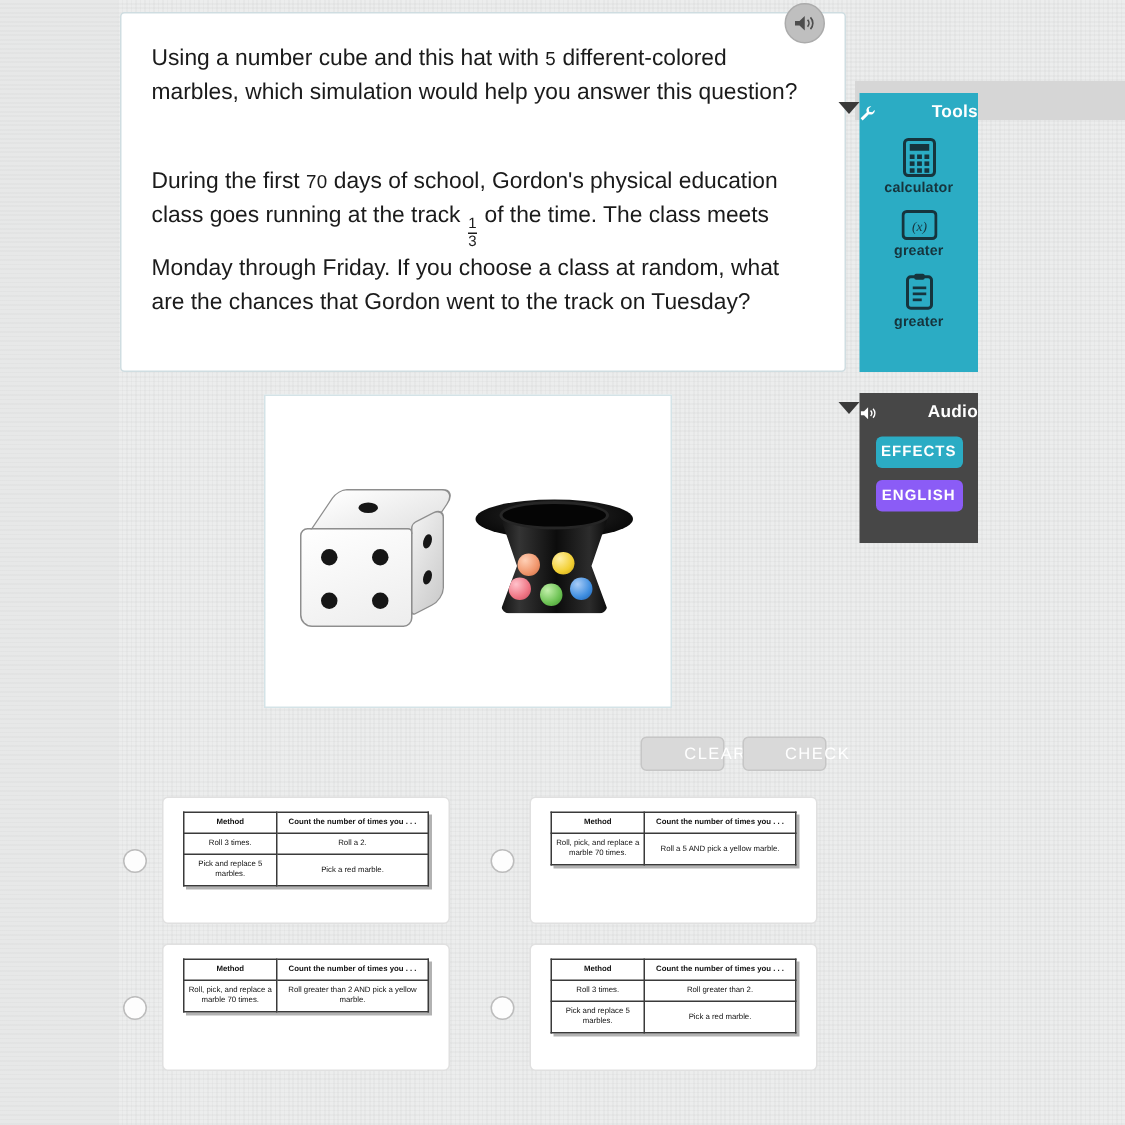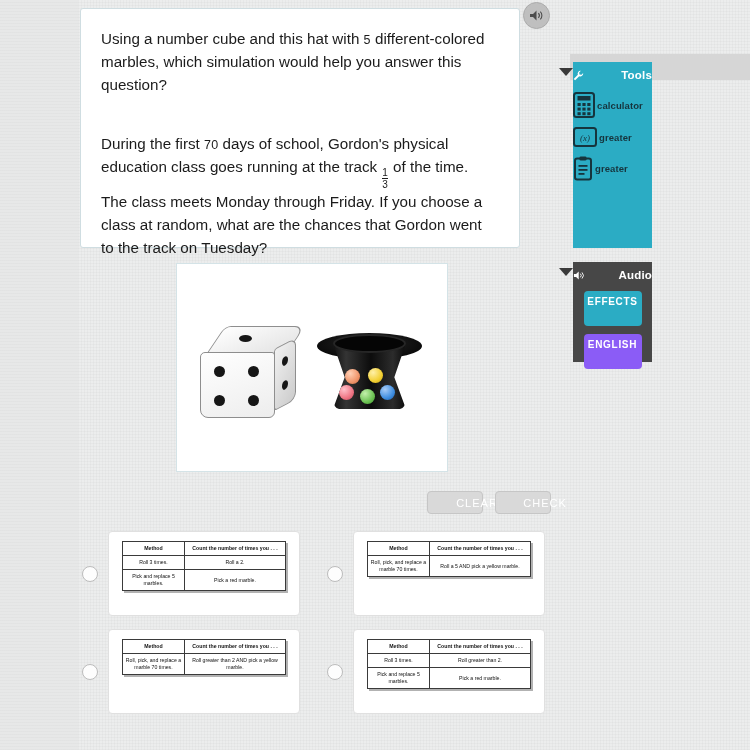--- a/index.html
+++ b/index.html
@@ -32,7 +32,7 @@
   .stem {
     position: absolute;
     left: 80px; top: 8px;
-    width: 440px; height: 240px;
+    width: 484px; height: 240px;
     background: #ffffff;
     border: 1px solid #cfdde1;
     border-radius: 3px;

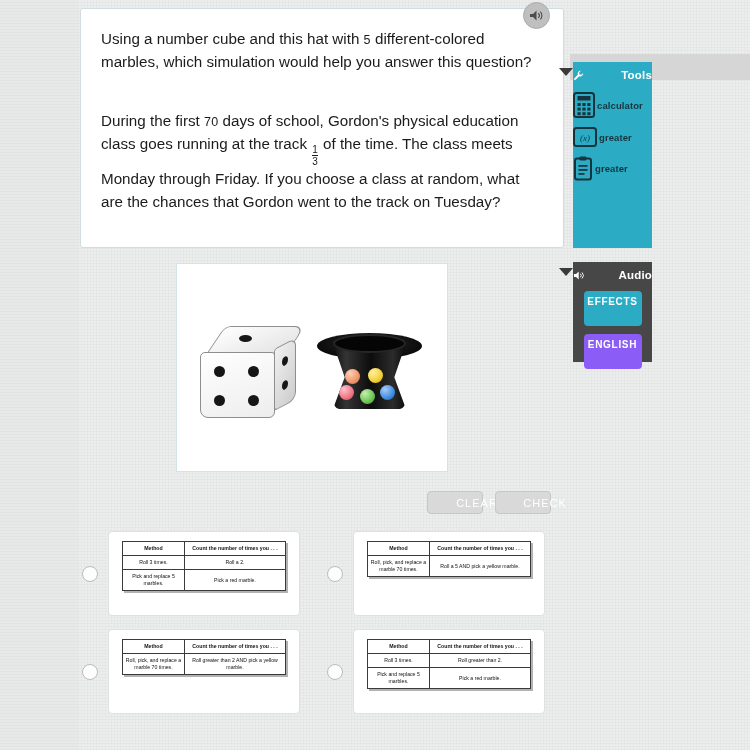--- a/index.html
+++ b/index.html
@@ -119,7 +119,7 @@
   }
 
   .tool {
-    display: flex; align-items: center;
+    display: flex; flex-direction: column; align-items: center;
     gap: 2px;
     margin-top: 9px;
   }

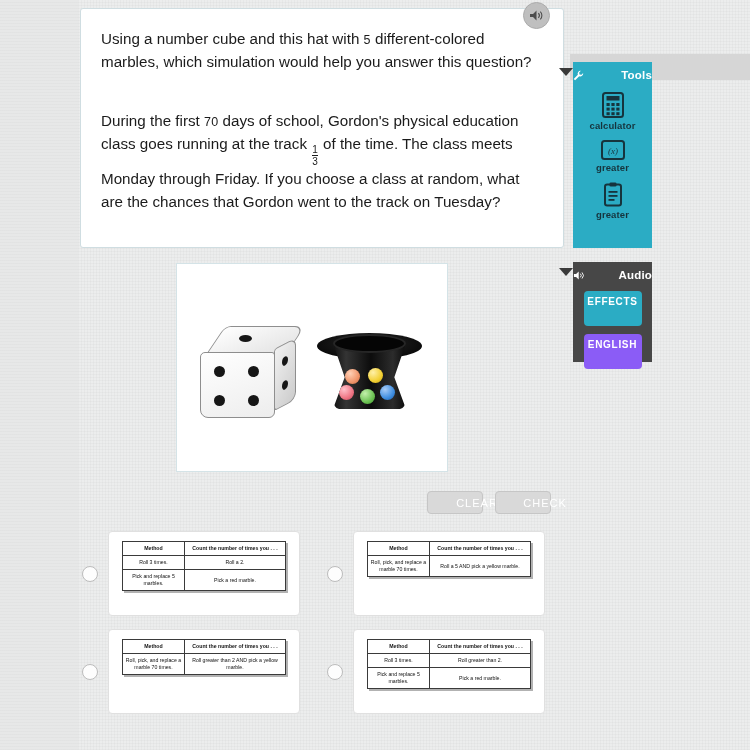--- a/index.html
+++ b/index.html
@@ -136,7 +136,7 @@
 
   .audio-pill {
     display: block;
-    width: 58px; height: 35px;
+    width: 58px; height: 21px;
     margin: 8px auto 0;
     border-radius: 4px;
     color: #ffffff;

